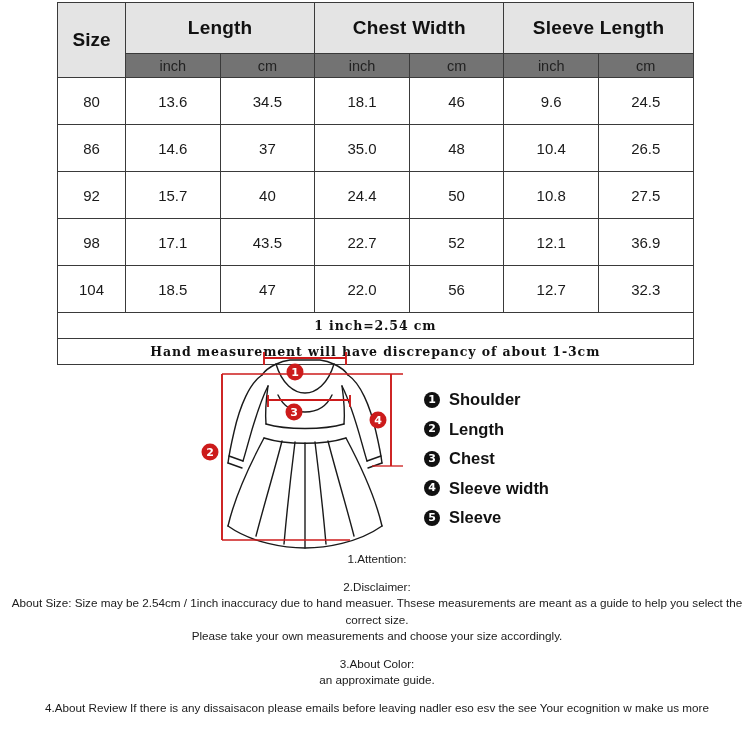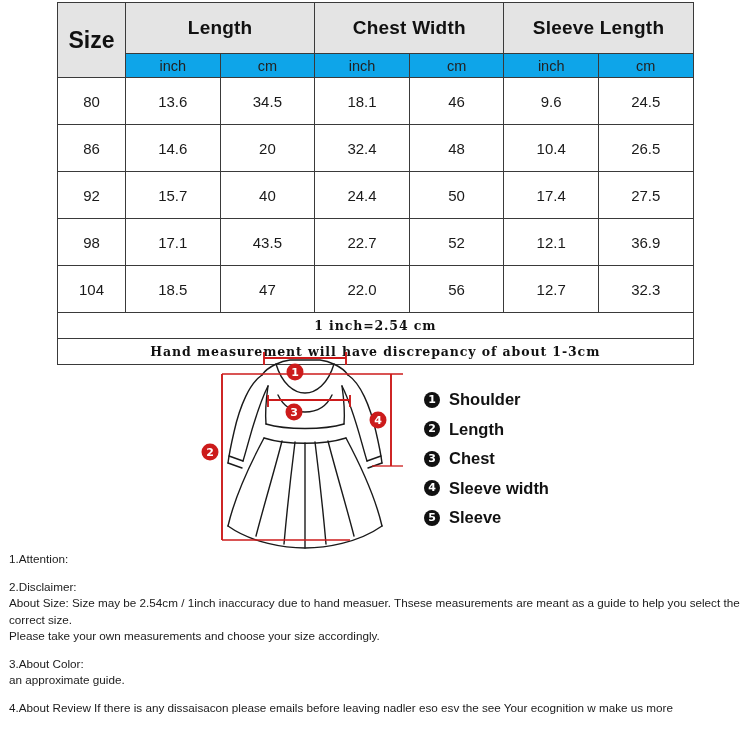--- a/index.html
+++ b/index.html
@@ -47,7 +47,7 @@
   }
   th.size-head {
     background: #e4e4e4;
-    font-size: 23px;
+    font-size: 19px;
     font-weight: bold;
     margin-top: 41px;
   }

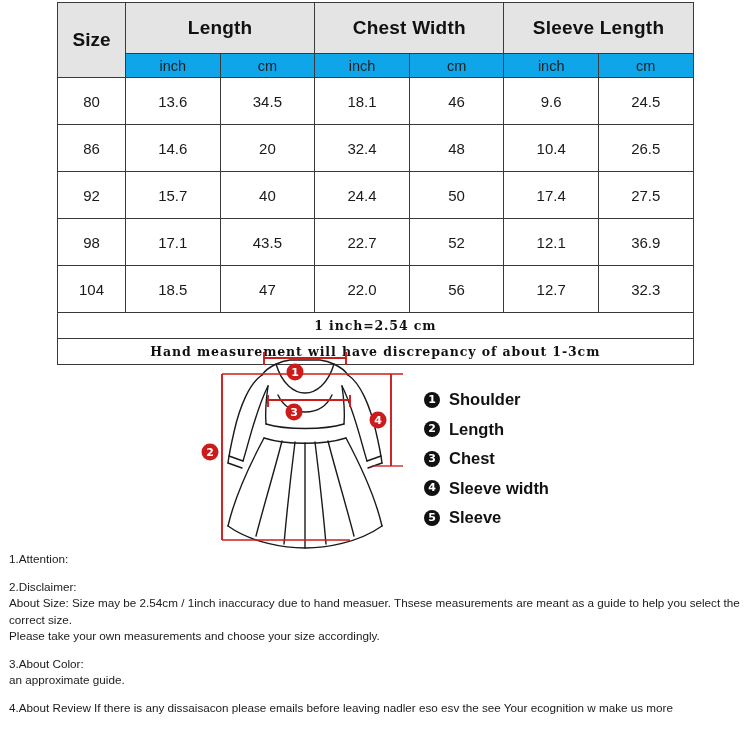--- a/index.html
+++ b/index.html
@@ -52,7 +52,7 @@
     margin-top: 41px;
   }
   td.unit-head {
-    background: #0ea5e9;
+    background: #737373;
     font-size: 14.5px;
     font-weight: normal;
     height: 23px;

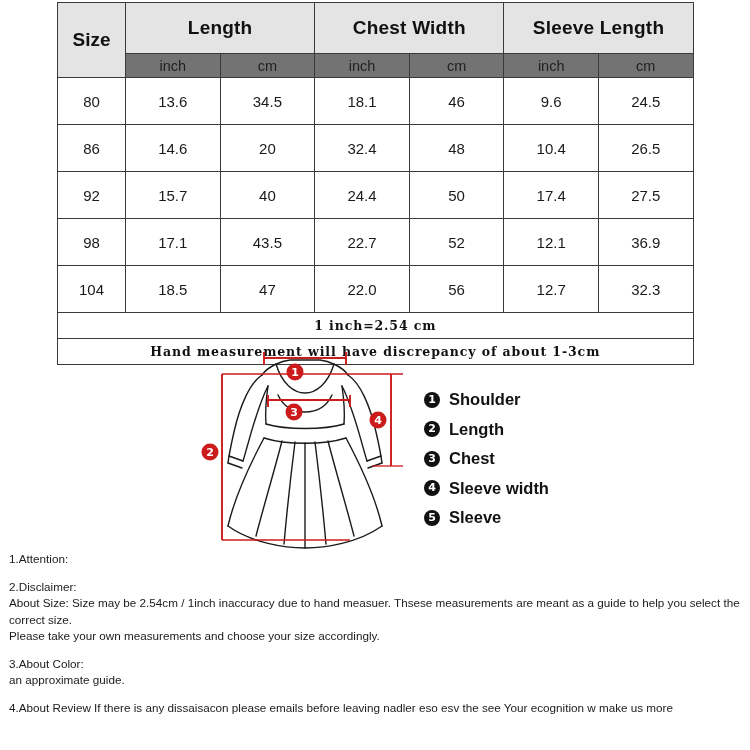--- a/index.html
+++ b/index.html
@@ -170,7 +170,7 @@
       <tr class="data-row">
         <td>86</td>
         <td>14.6</td>
-        <td>20</td>
+        <td>37</td>
         <td>32.4</td>
         <td>48</td>
         <td>10.4</td>

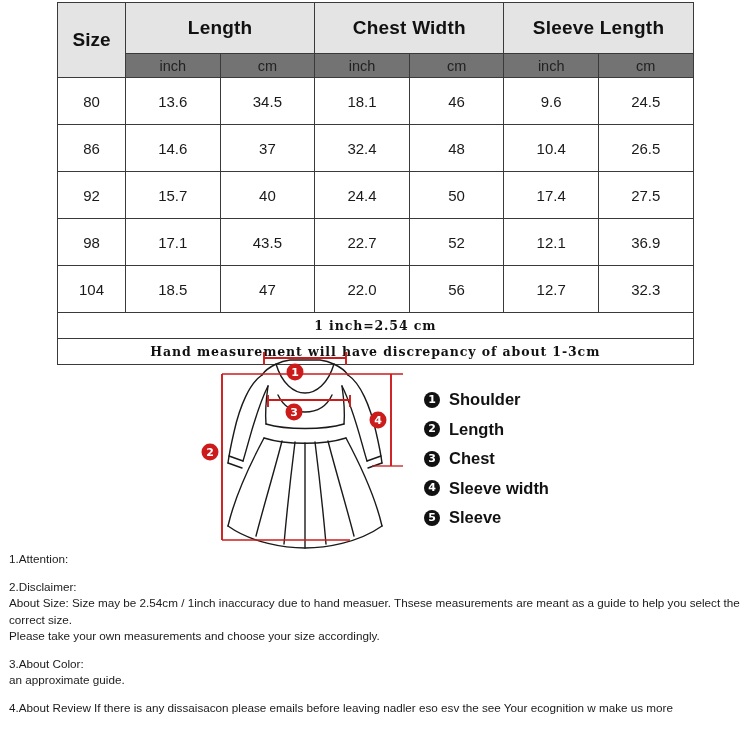--- a/index.html
+++ b/index.html
@@ -171,7 +171,7 @@
         <td>86</td>
         <td>14.6</td>
         <td>37</td>
-        <td>32.4</td>
+        <td>35.0</td>
         <td>48</td>
         <td>10.4</td>
         <td>26.5</td>

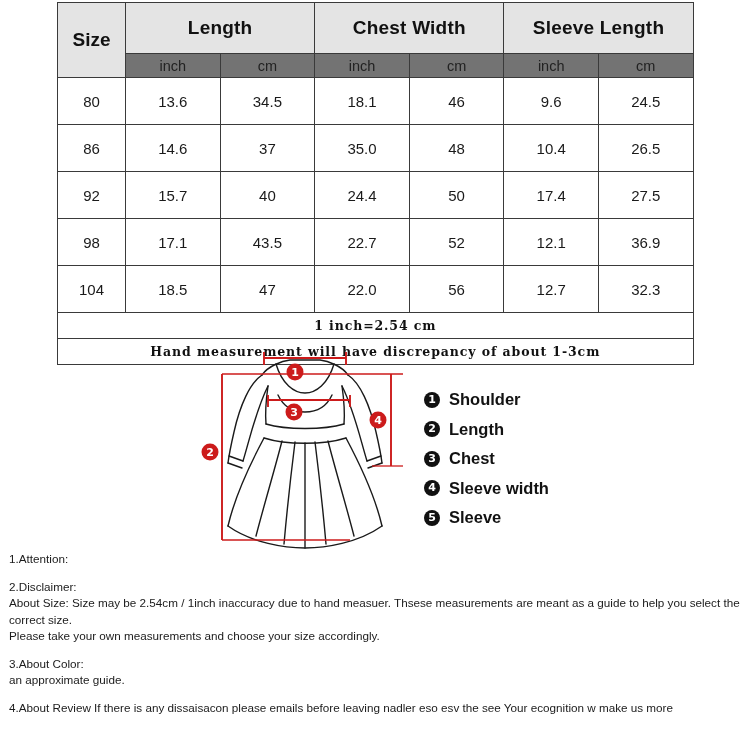--- a/index.html
+++ b/index.html
@@ -182,7 +182,7 @@
         <td>40</td>
         <td>24.4</td>
         <td>50</td>
-        <td>17.4</td>
+        <td>10.8</td>
         <td>27.5</td>
       </tr>
       <tr class="data-row">

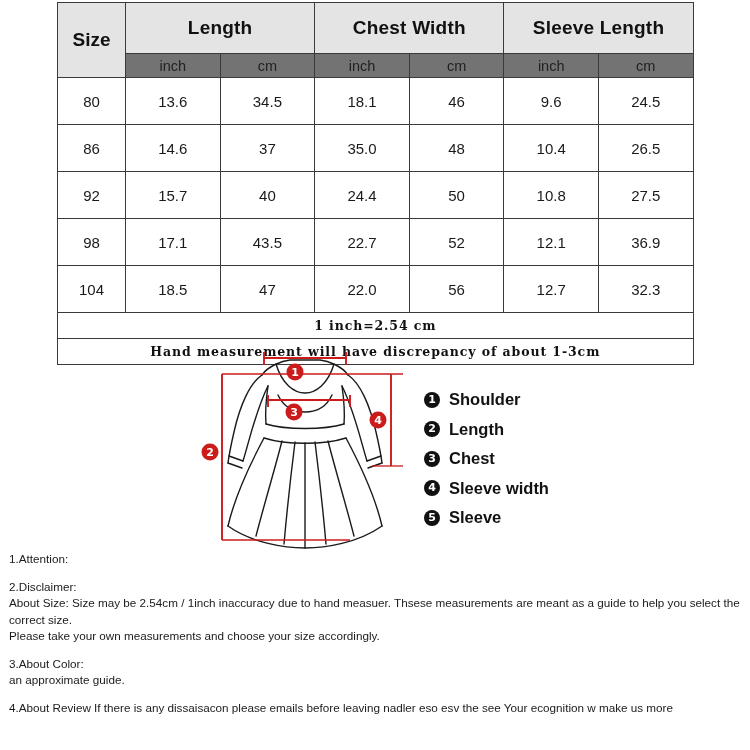--- a/index.html
+++ b/index.html
@@ -124,7 +124,7 @@
     line-height: 16.5px;
     color: #1b1b1b;
   }
-  .note-block { margin-bottom: 11px; }
+  .note-block { margin-bottom: 11px; text-align: center; }
   .note-block p { margin: 0; }
 </style>
 </head>

